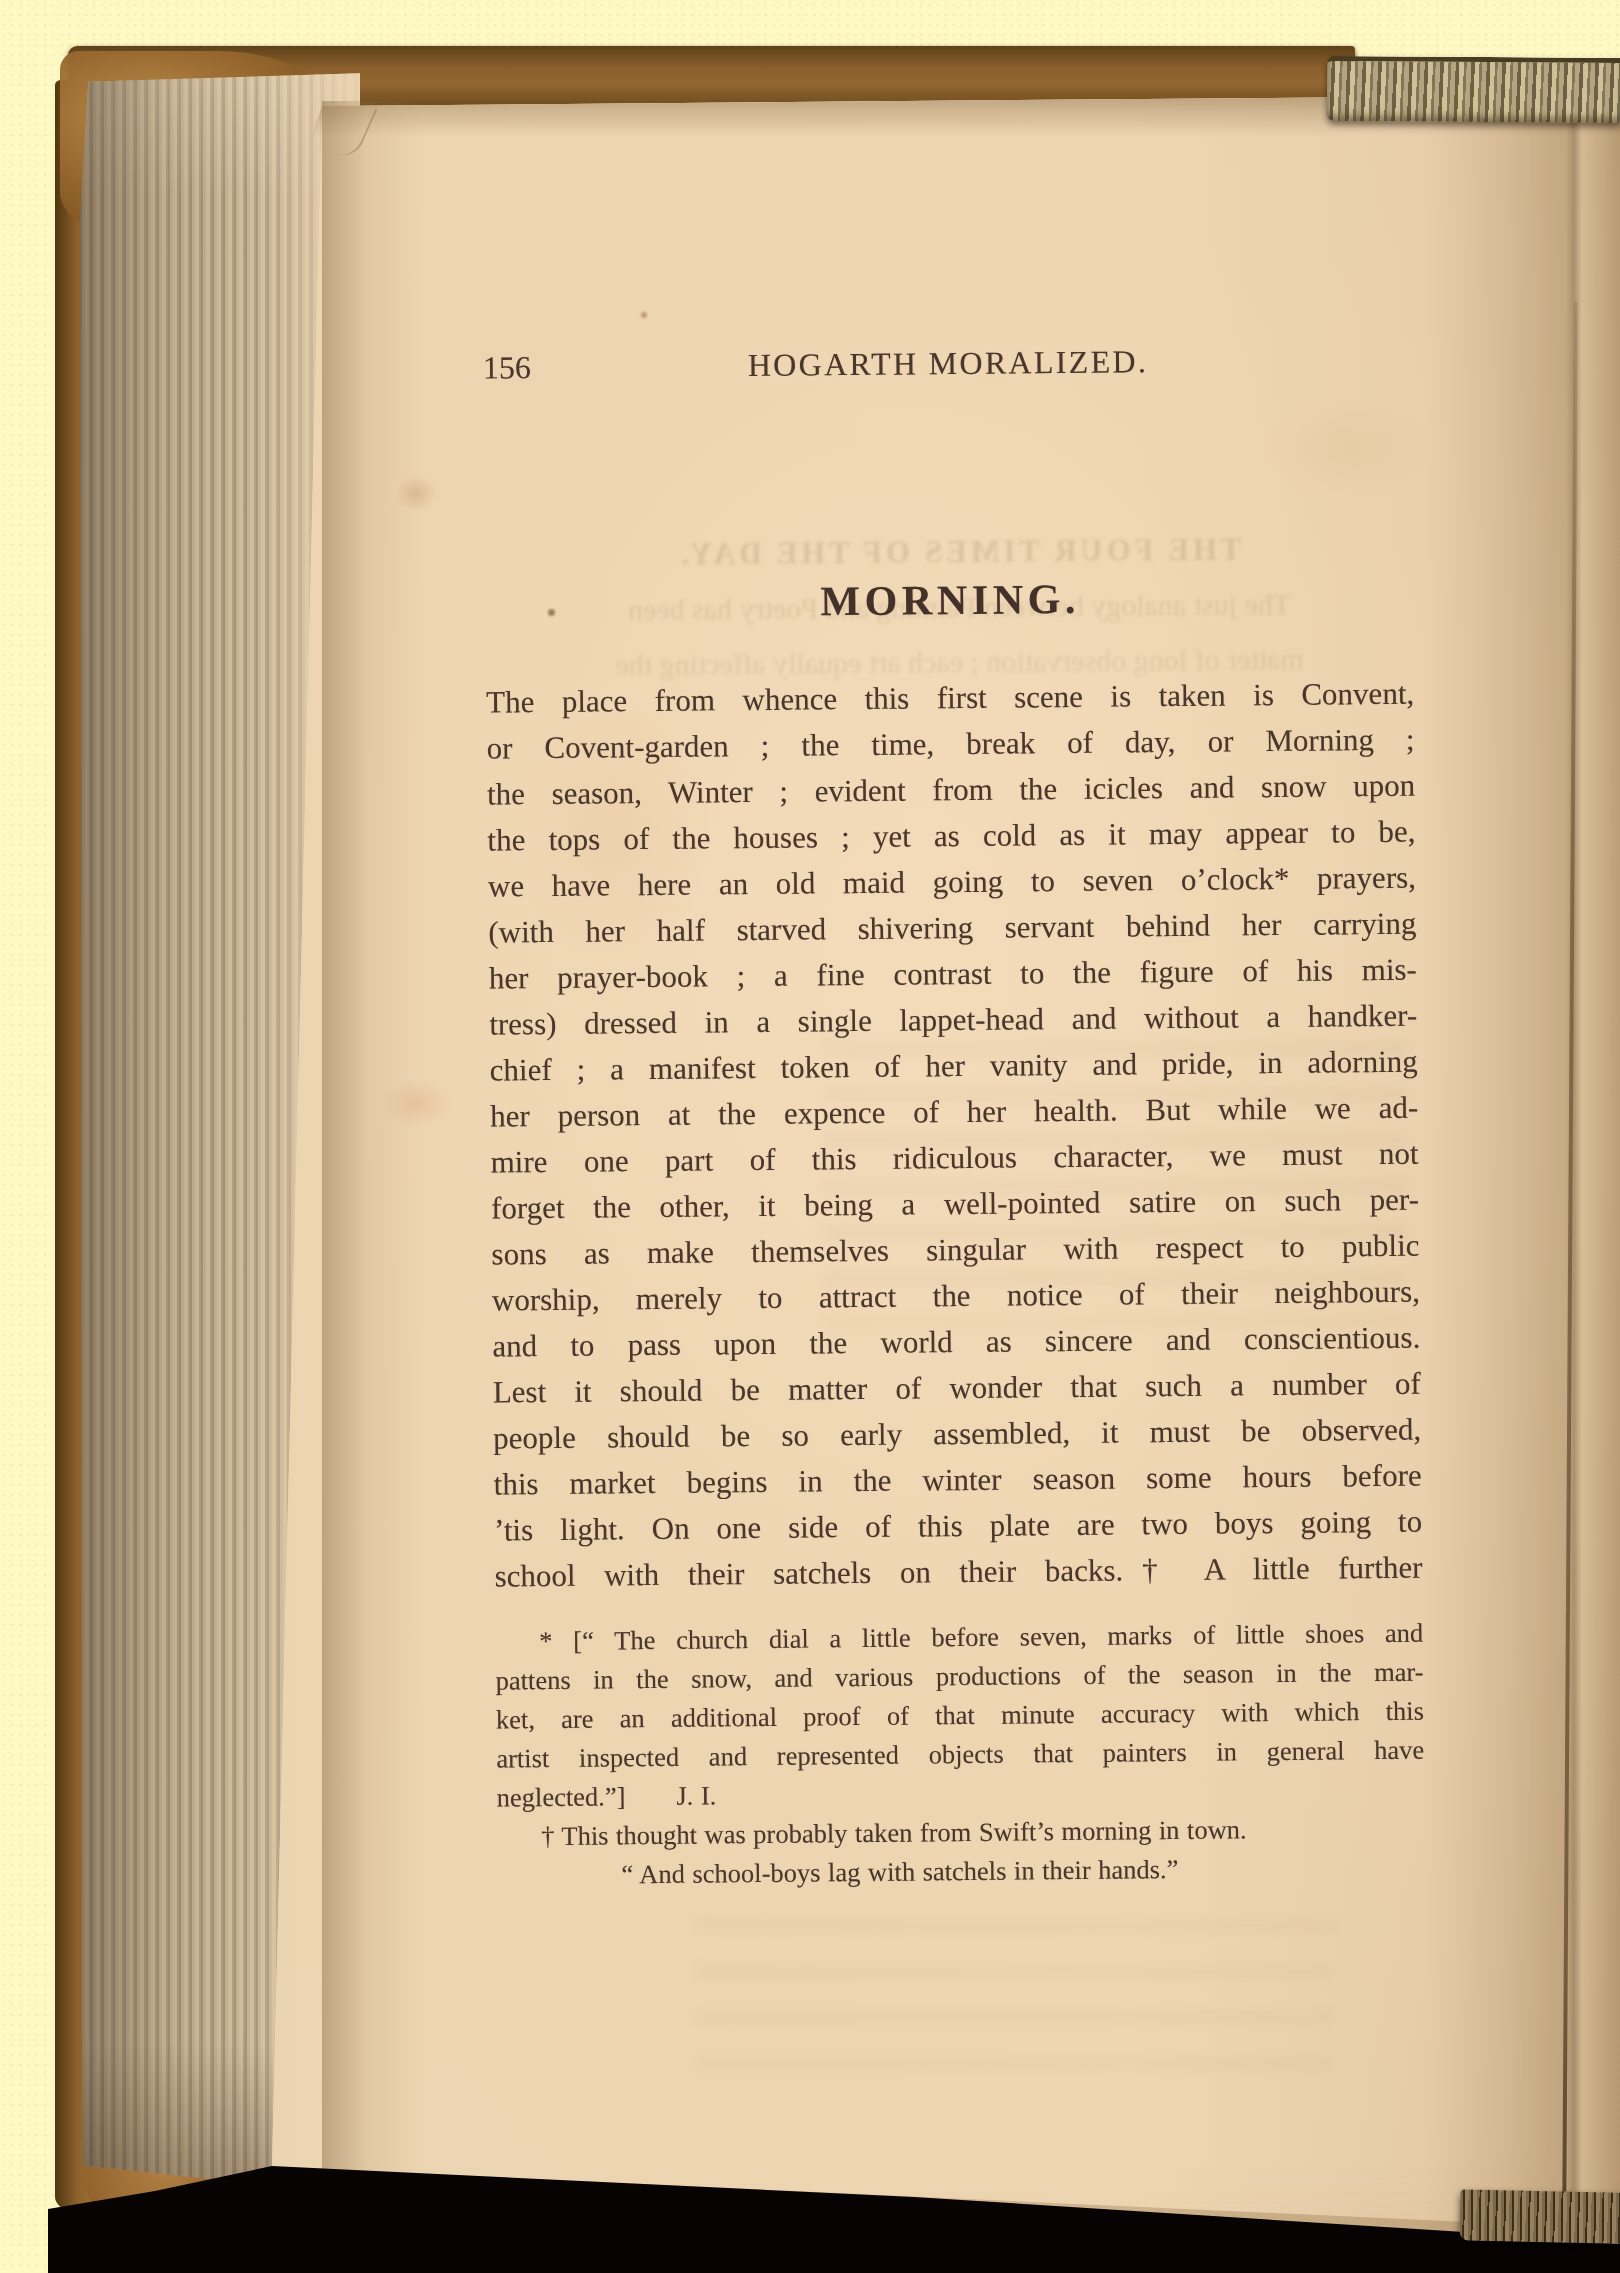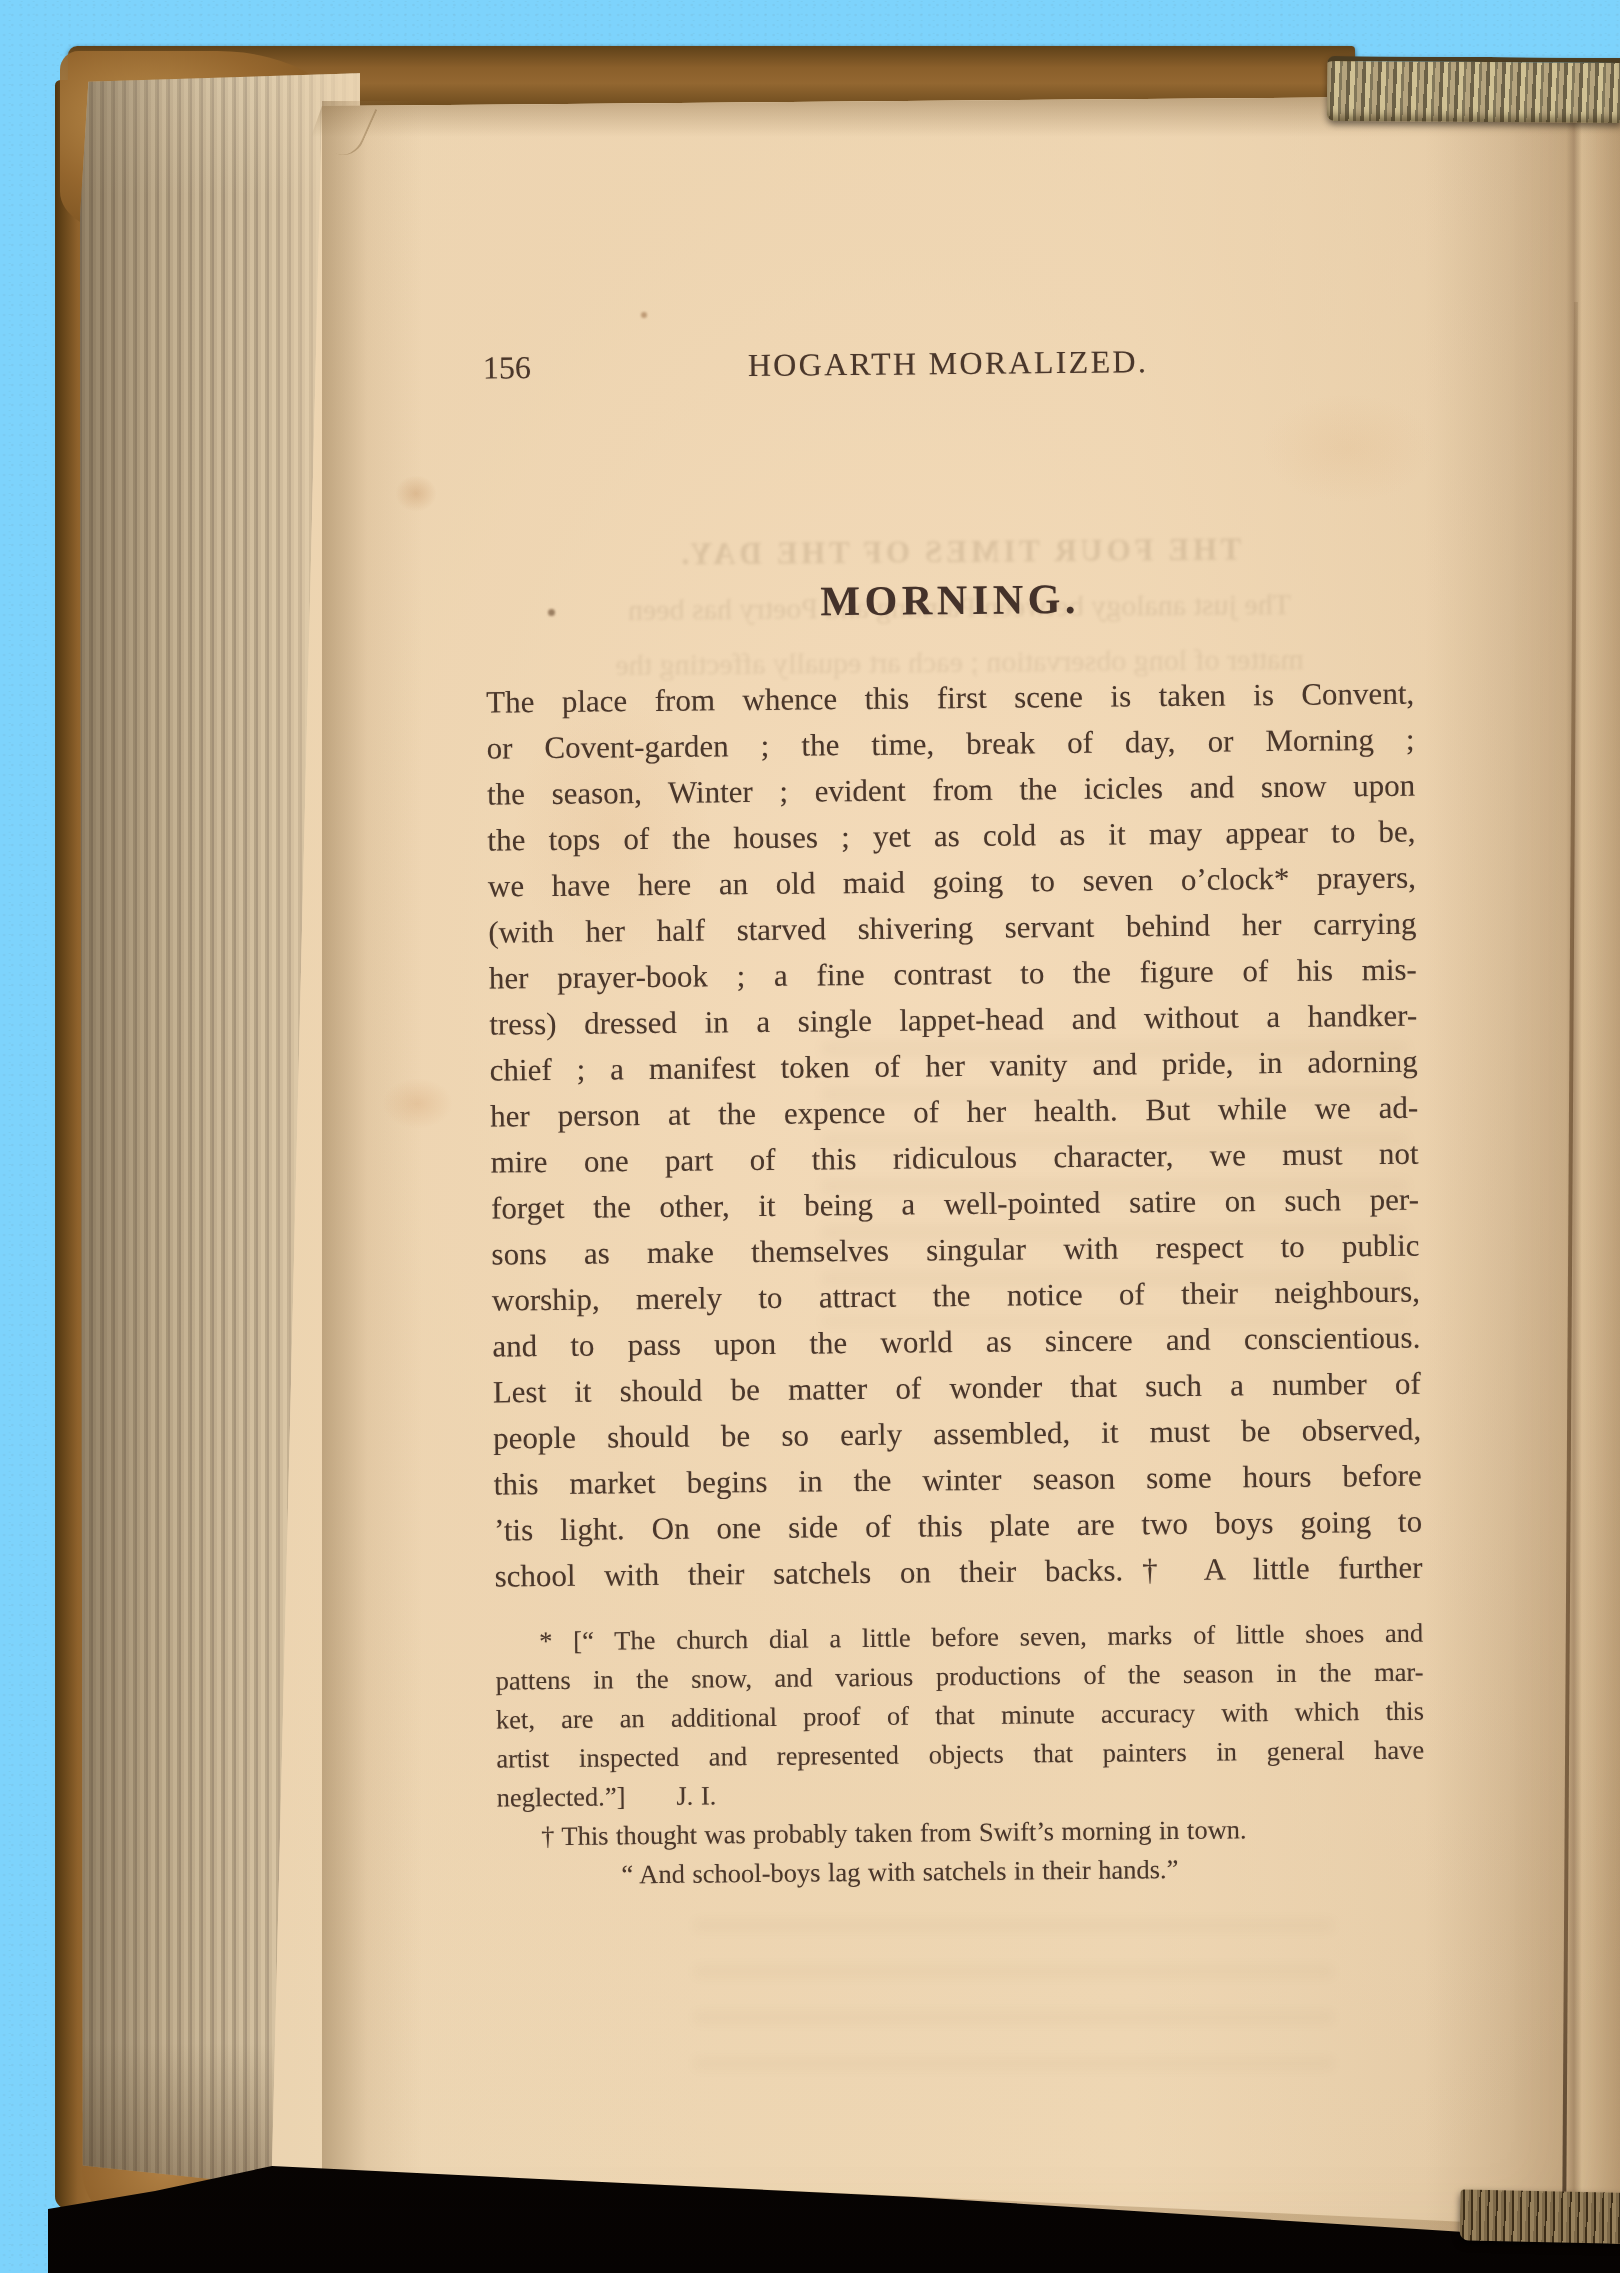--- a/index.html
+++ b/index.html
@@ -5,7 +5,7 @@
   html,body{margin:0;padding:0;background:#000;}
   .scene{
     position:relative;width:1621px;height:2273px;overflow:hidden;
-    background:#7dd3fc;
+    background:#fef9c3;
     font-family:"Liberation Serif", serif;
   }
   .scene .speckle{

